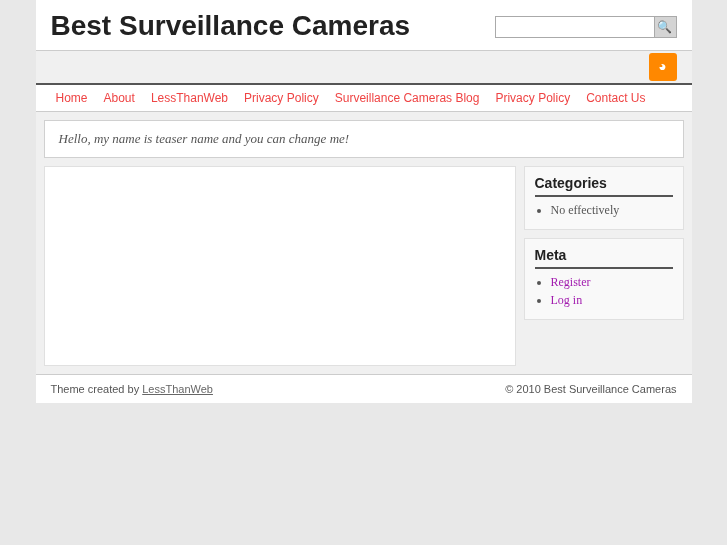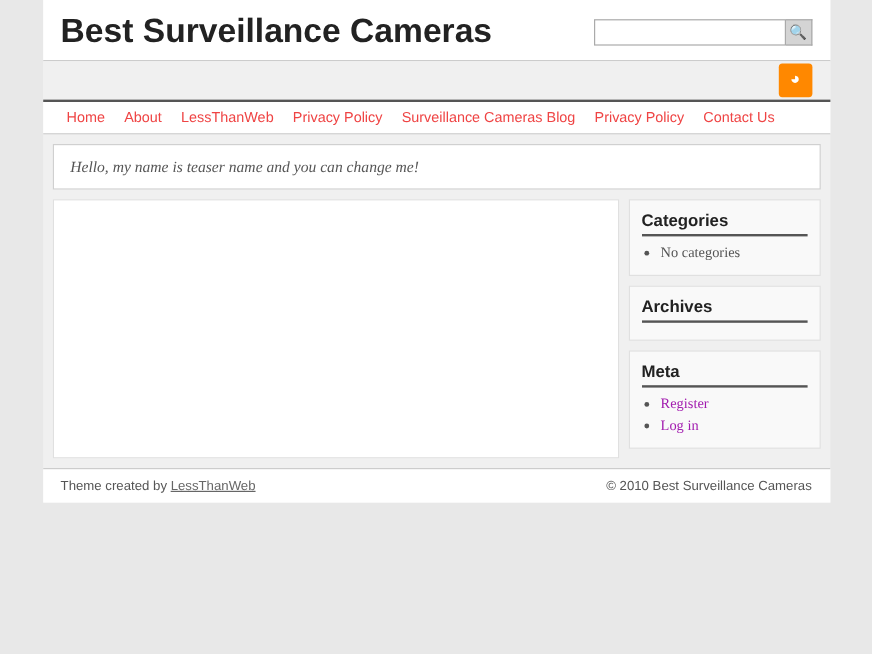--- a/index.html
+++ b/index.html
@@ -92,7 +92,7 @@
       <div class="sidebar-widget">
         <h3>Categories</h3>
         <ul id="categories-list">
-        <li>No categories</li>
+        <li>No effectively</li>
           </ul>
       </div>
 

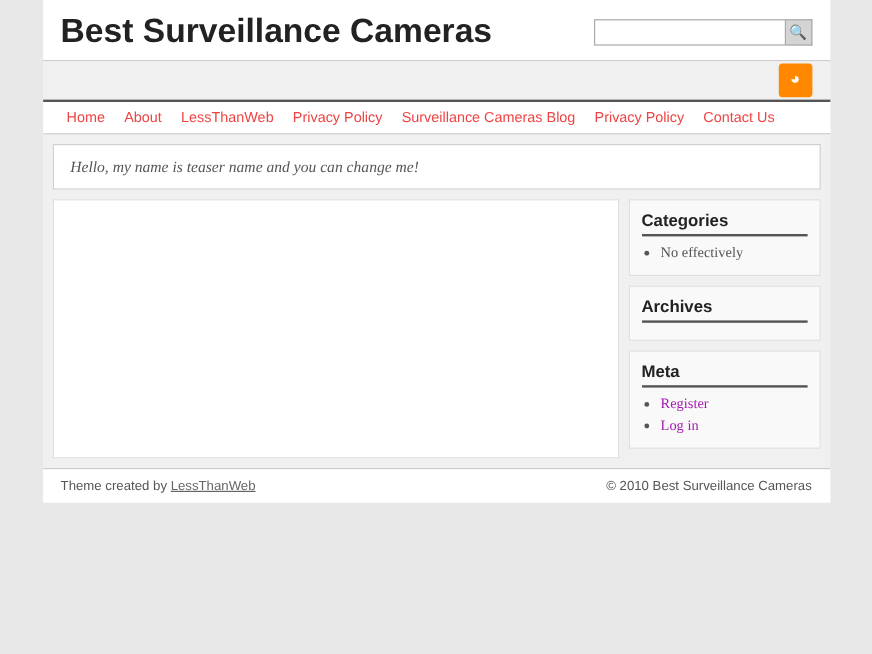--- a/index.html
+++ b/index.html
@@ -96,10 +96,6 @@
           </ul>
       </div>
 
-      <div class="sidebar-widget">
-        <h3>Archives</h3>
-        <ul id="archives-list"></ul>
-      </div>
 
       <div class="sidebar-widget">
         <h3>Meta</h3>

